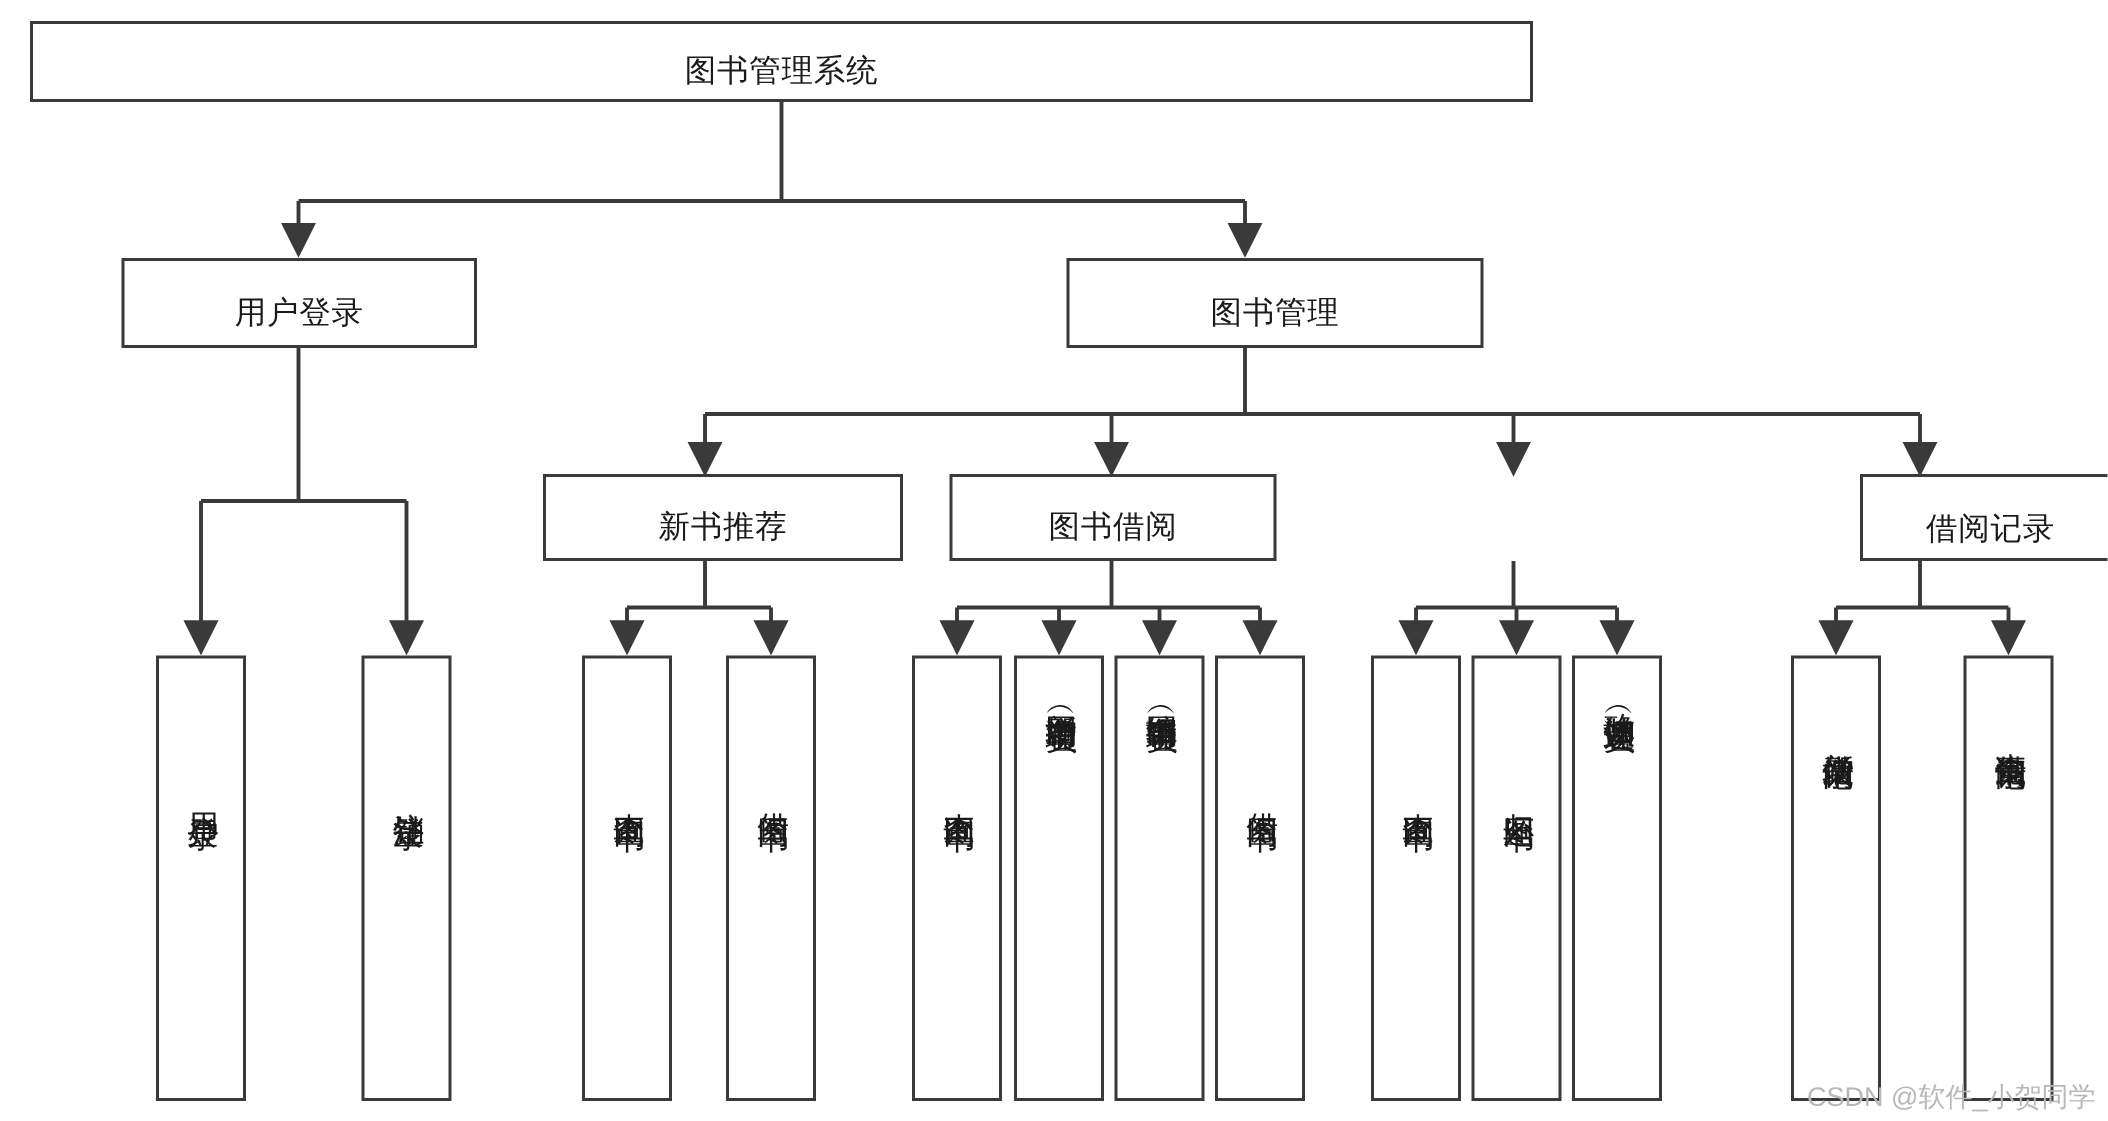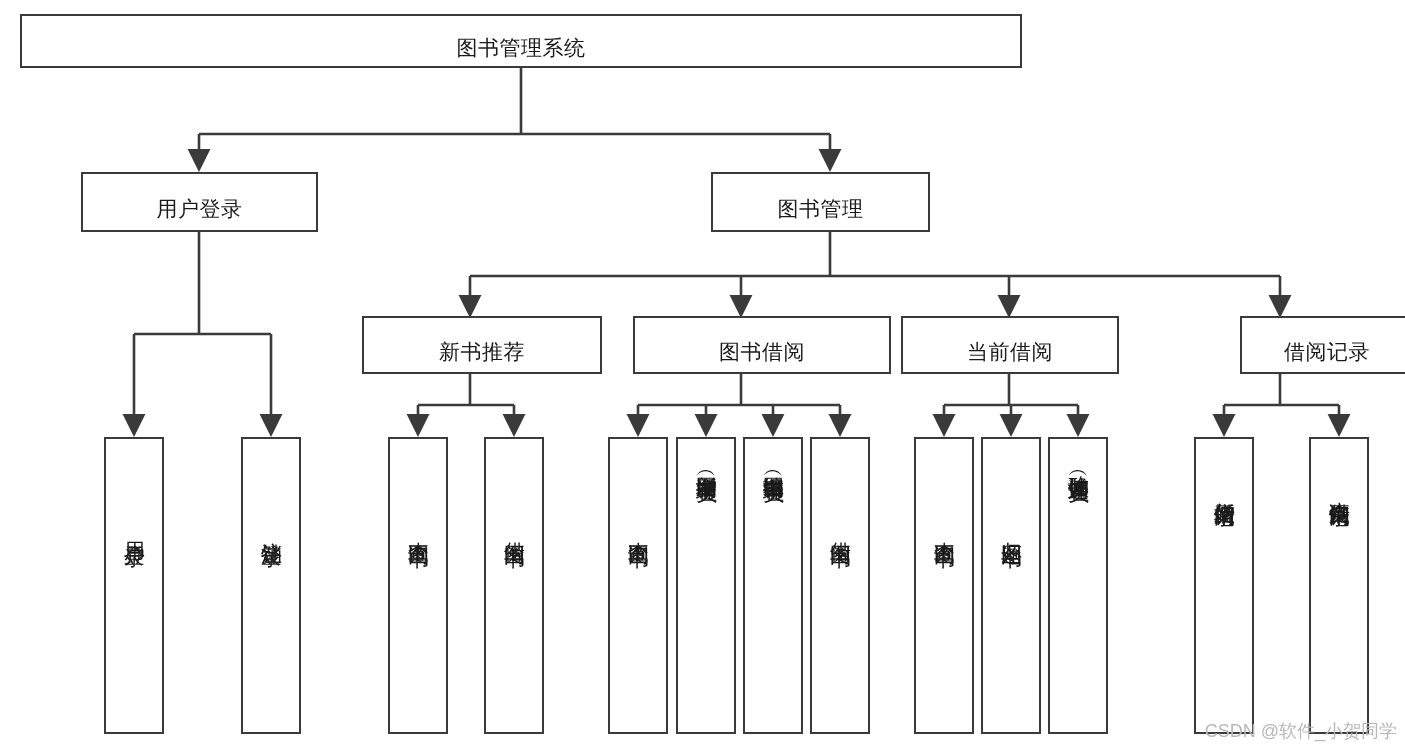--- a/index.html
+++ b/index.html
@@ -143,7 +143,7 @@
     <span class="label">用户登录</span>
   </div>
 
-  <div class="node horiz" style="left:711px; top:172px; width:219px; height:60px;">
+  <div class="node horiz" style="left:711px; top:172px; width:278px; height:60px;">
     <span class="label">图书管理</span>
   </div>
 

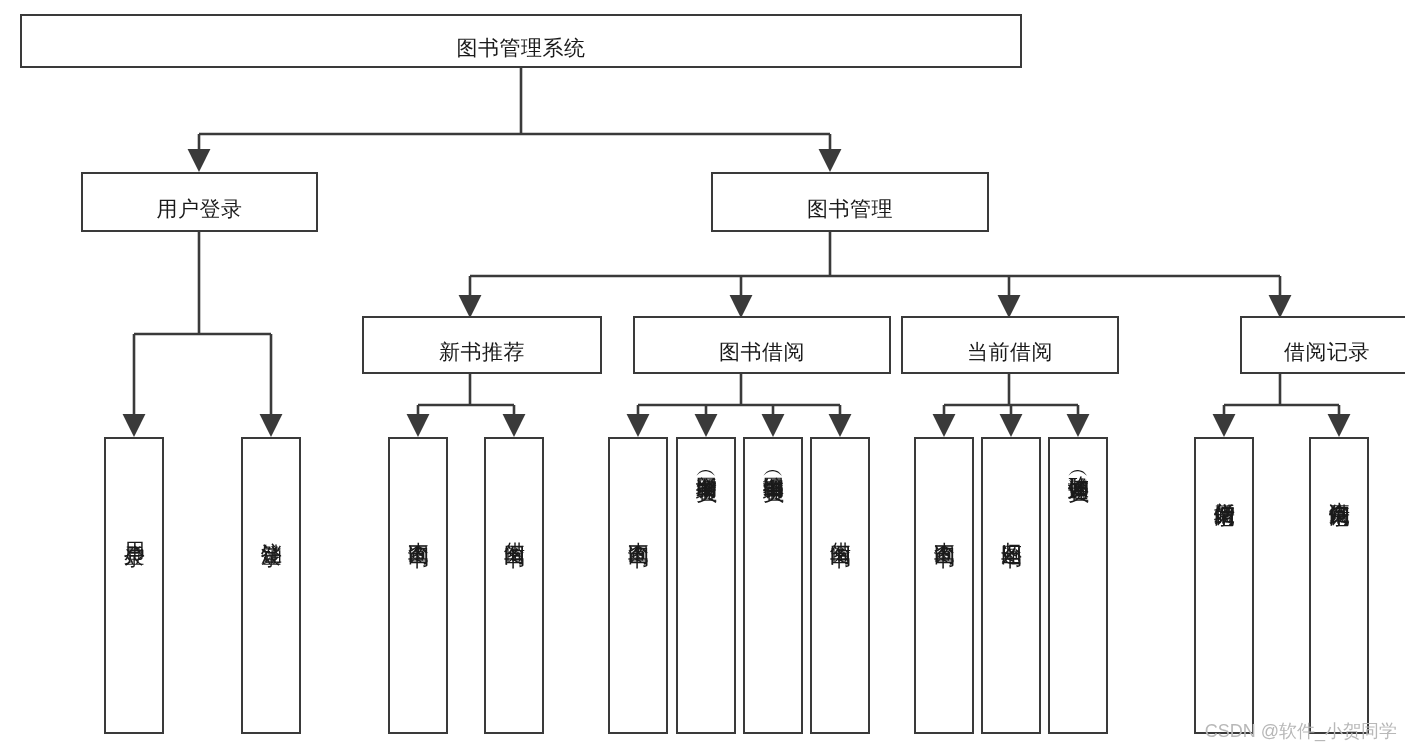--- a/index.html
+++ b/index.html
@@ -151,7 +151,7 @@
     <span class="label">新书推荐</span>
   </div>
 
-  <div class="node horiz" style="left:633px; top:316px; width:258px; height:58px;">
+  <div class="node horiz" style="left:633px; top:316px; width:218px; height:58px;">
     <span class="label">图书借阅</span>
   </div>
 

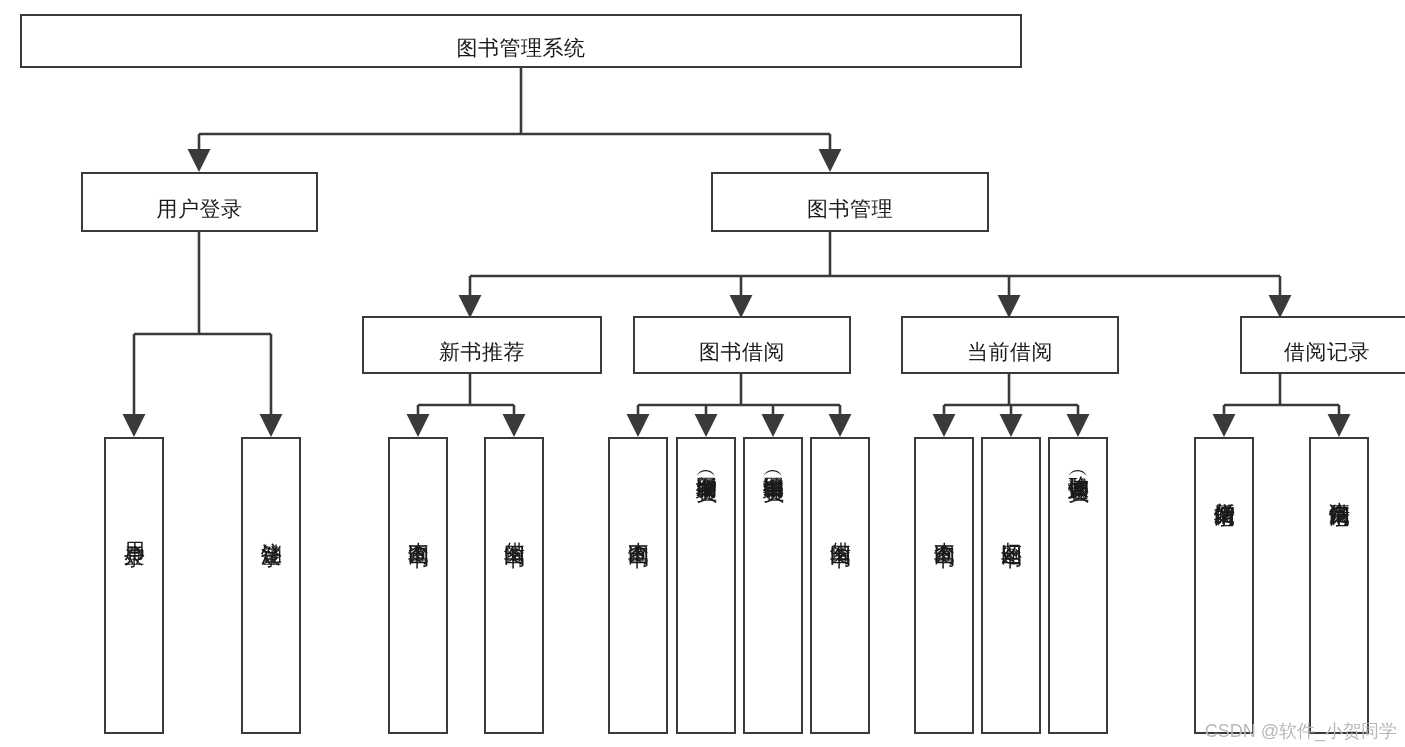--- a/index.html
+++ b/index.html
@@ -155,9 +155,6 @@
     <span class="label">图书借阅</span>
   </div>
 
-  <div class="node horiz" style="left:901px; top:316px; width:218px; height:58px;">
-    <span class="label">当前借阅</span>
-  </div>
 
   <div class="node horiz" style="left:1240px; top:316px; width:174px; height:58px;font-family:Liberation Serif, serif;">
     <span class="label">借阅记录</span>

